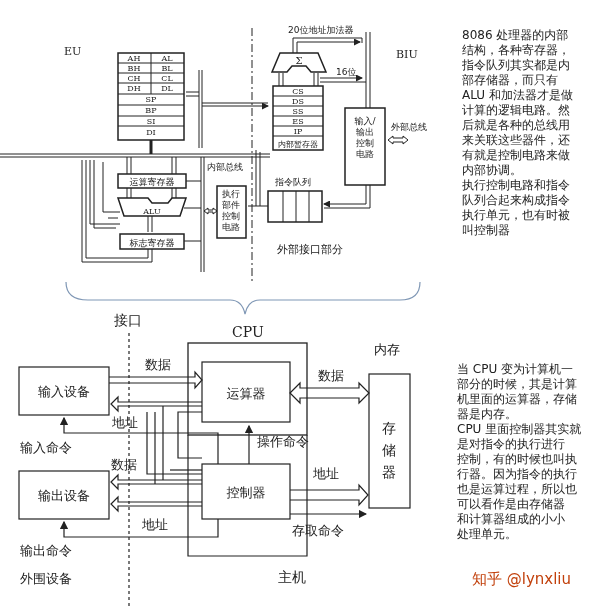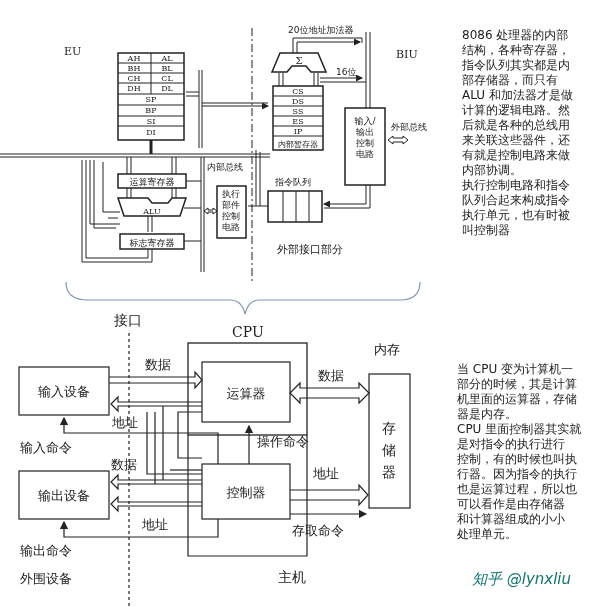--- a/index.html
+++ b/index.html
@@ -10,7 +10,7 @@
   .ts { font-family:"DejaVu Serif", serif; fill:#222; }
   .note { position:absolute; font-family:"DejaVu Sans", sans-serif; font-size:12px;
           line-height:15px; color:#222; white-space:pre-wrap; }
-  .watermark { position:absolute; font-family:"DejaVu Sans", sans-serif; font-size:15px; color:#0f766e;font-style:italic; }
+  .watermark { position:absolute; font-family:"DejaVu Sans", sans-serif; font-size:15px; color:#c2410c; }
 </style>
 </head>
 <body>

